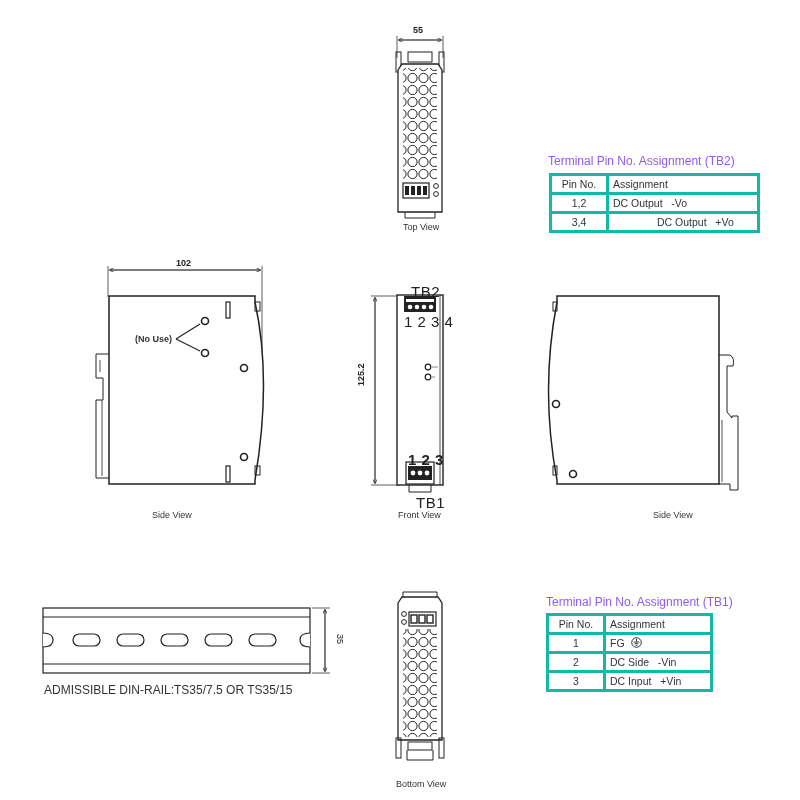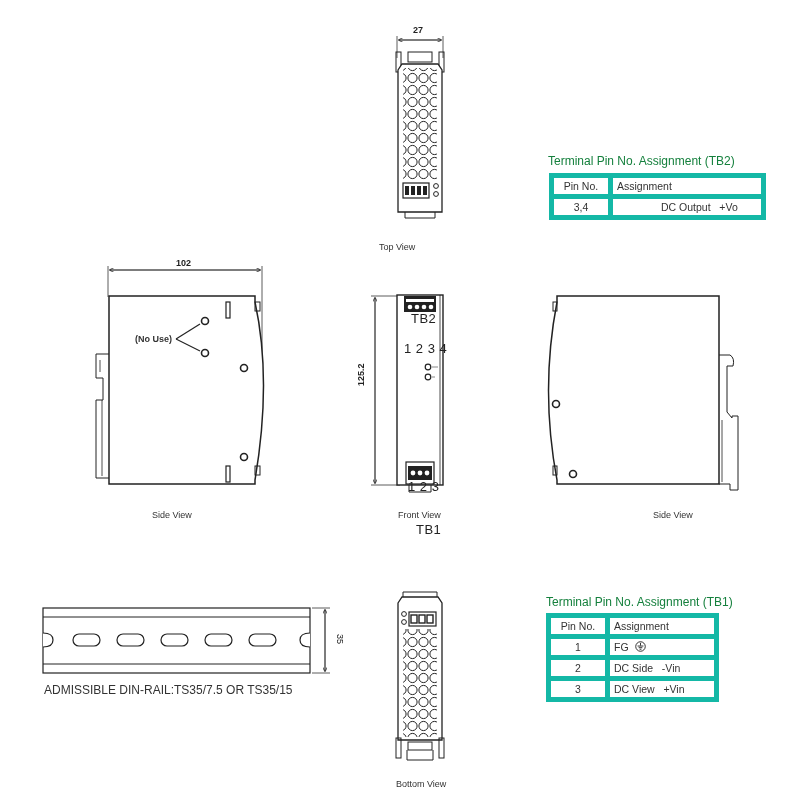--- a/index.html
+++ b/index.html
@@ -159,7 +159,7 @@
   </g>
 </svg>
 
-<div class="dim" style="left:413px;top:25px;">27</div>
+<div class="dim" style="left:413px;top:25px;">55</div>
 <div class="lbl" style="left:379px;top:222px;margin-top:20px;">Top View</div>
 
 <div class="dim" style="left:176px;top:258px;">102</div>

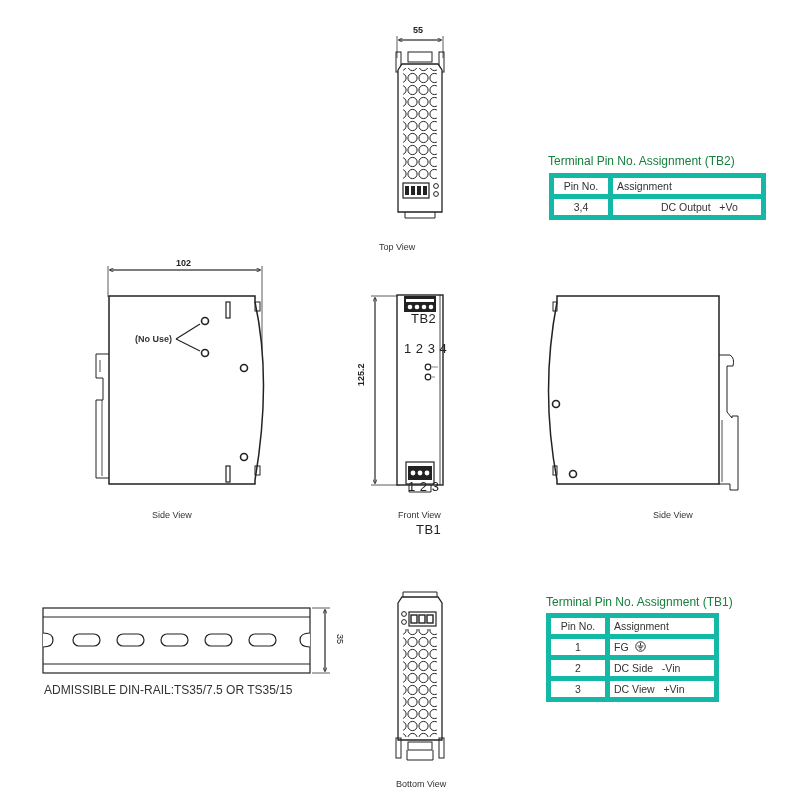--- a/index.html
+++ b/index.html
@@ -7,7 +7,7 @@
   svg { position: absolute; left: 0; top: 0; }
   .lbl { position: absolute; font-size: 9px; color: #333; white-space: nowrap; }
   .dim { position: absolute; font-size: 9px; font-weight: bold; color: #222; white-space: nowrap; }
-  .tbl-title { position: absolute; font-size: 12px; color: #15803d; white-space: nowrap; }
+  .tbl-title { position: absolute; font-size: 12px; color: #8b5cf6; white-space: nowrap; }
   table.pins { position: absolute; border-collapse: collapse; font-size: 10.5px; color: #333; }
   table.pins td { border: 5px solid #14b8a6; padding: 1px 4px; height: 14px; }
   table.pins td.c1 { text-align: center; width: 46px; }

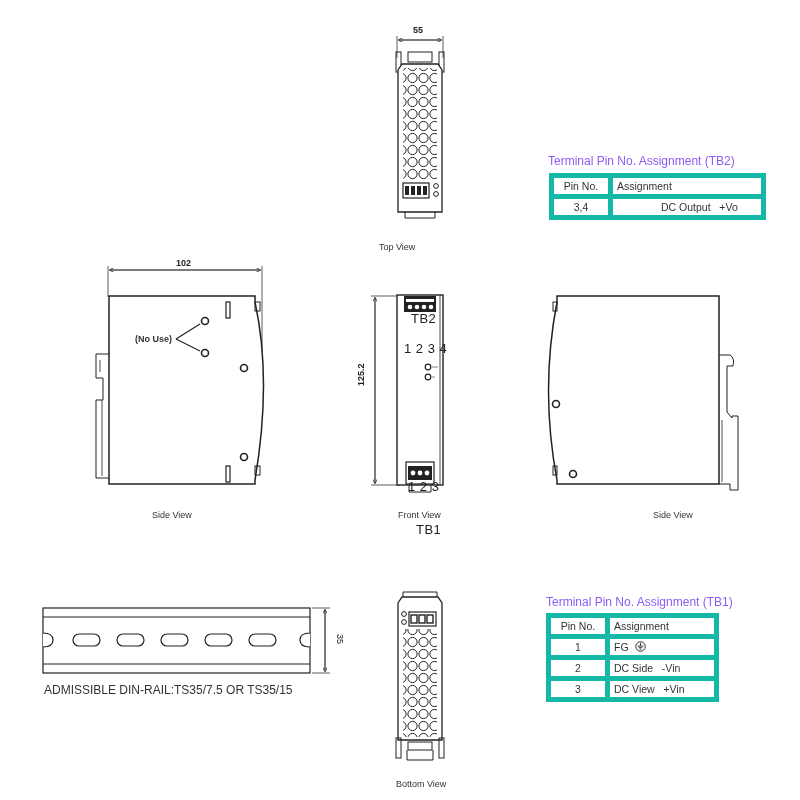--- a/index.html
+++ b/index.html
@@ -9,7 +9,7 @@
   .dim { position: absolute; font-size: 9px; font-weight: bold; color: #222; white-space: nowrap; }
   .tbl-title { position: absolute; font-size: 12px; color: #8b5cf6; white-space: nowrap; }
   table.pins { position: absolute; border-collapse: collapse; font-size: 10.5px; color: #333; }
-  table.pins td { border: 5px solid #14b8a6; padding: 1px 4px; height: 14px; }
+  table.pins td { border: 3px solid #14b8a6; padding: 1px 4px; height: 14px; }
   table.pins td.c1 { text-align: center; width: 46px; }
   table.pins td.c2 { width: 96px; }
   .rail-note { position: absolute; font-size: 12px; color: #333; white-space: nowrap; }

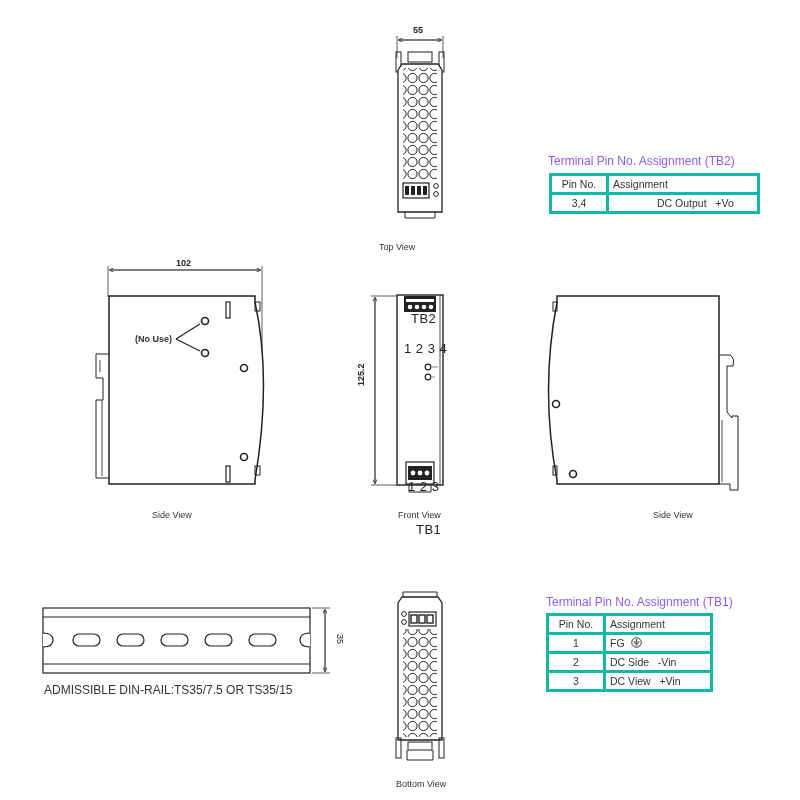--- a/index.html
+++ b/index.html
@@ -188,6 +188,10 @@
     <td class="c2" style="width:100px;">Assignment</td>
   </tr>
   <tr>
+    <td class="c1">1,2</td>
+    <td class="c2" style="white-space:pre;">DC Output   -Vo</td>
+  </tr>
+  <tr>
     <td class="c1">3,4</td>
     <td class="c2" style="white-space:pre;padding-left:48px;">DC Output   +Vo</td>
   </tr>

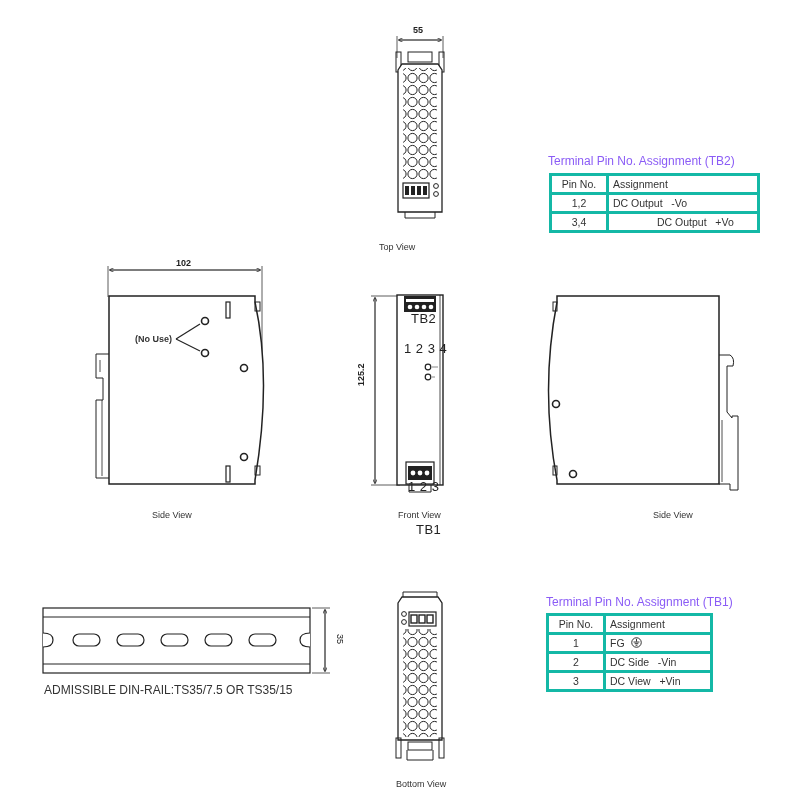--- a/index.html
+++ b/index.html
@@ -160,7 +160,7 @@
 </svg>
 
 <div class="dim" style="left:413px;top:25px;">55</div>
-<div class="lbl" style="left:379px;top:222px;margin-top:20px;">Top View</div>
+<div class="lbl" style="left:403px;top:222px;">Top View</div>
 
 <div class="dim" style="left:176px;top:258px;">102</div>
 <div class="lbl" style="left:135px;top:334px;font-weight:bold;">(No Use)</div>

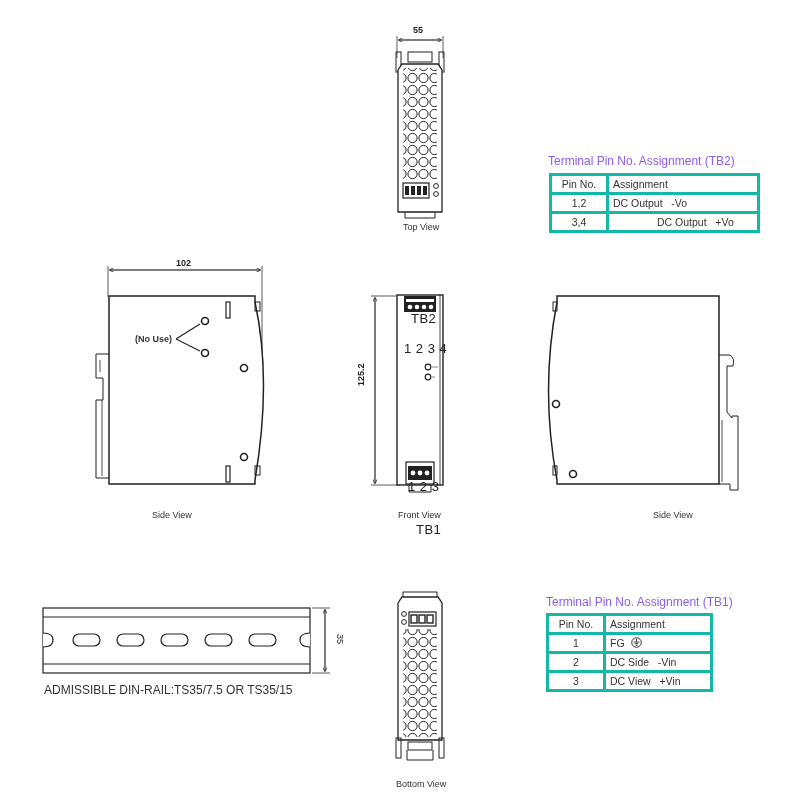--- a/index.html
+++ b/index.html
@@ -13,7 +13,7 @@
   table.pins td.c1 { text-align: center; width: 46px; }
   table.pins td.c2 { width: 96px; }
   .rail-note { position: absolute; font-size: 12px; color: #333; white-space: nowrap; }
-  .tiny { position: absolute; font-size: 13px; color: #222; white-space: nowrap; letter-spacing: 0.5px; margin-top: 28px; }
+  .tiny { position: absolute; font-size: 15px; color: #222; white-space: nowrap; letter-spacing: 0.5px; }
 </style>
 </head>
 <body>

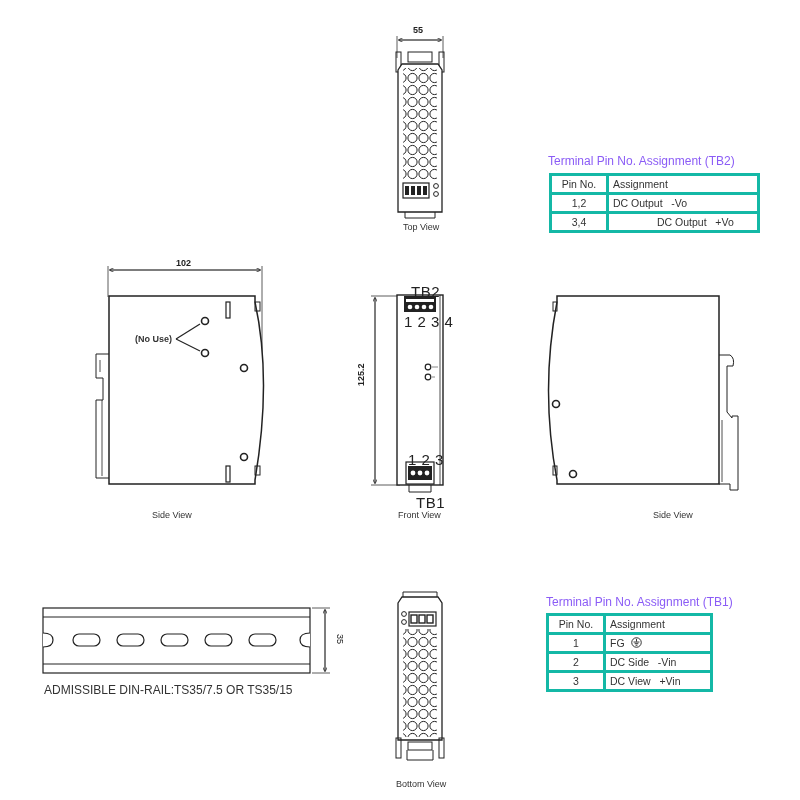--- a/index.html
+++ b/index.html
@@ -169,7 +169,7 @@
 <div class="tiny" style="left:411px;top:283px;">TB2</div>
 <div class="tiny" style="left:404px;top:313px;">1 2 3 4</div>
 <div class="dim" style="left:356px;top:386px;transform:rotate(-90deg);transform-origin:left top;">125.2</div>
-<div class="tiny" style="left:408px;top:451px;">1 2 3</div>
+<div class="tiny" style="left:408px;top:451px;font-weight:bold;">1 2 3</div>
 <div class="tiny" style="left:416px;top:494px;">TB1</div>
 <div class="lbl" style="left:398px;top:510px;text-align:right;">Front View</div>
 

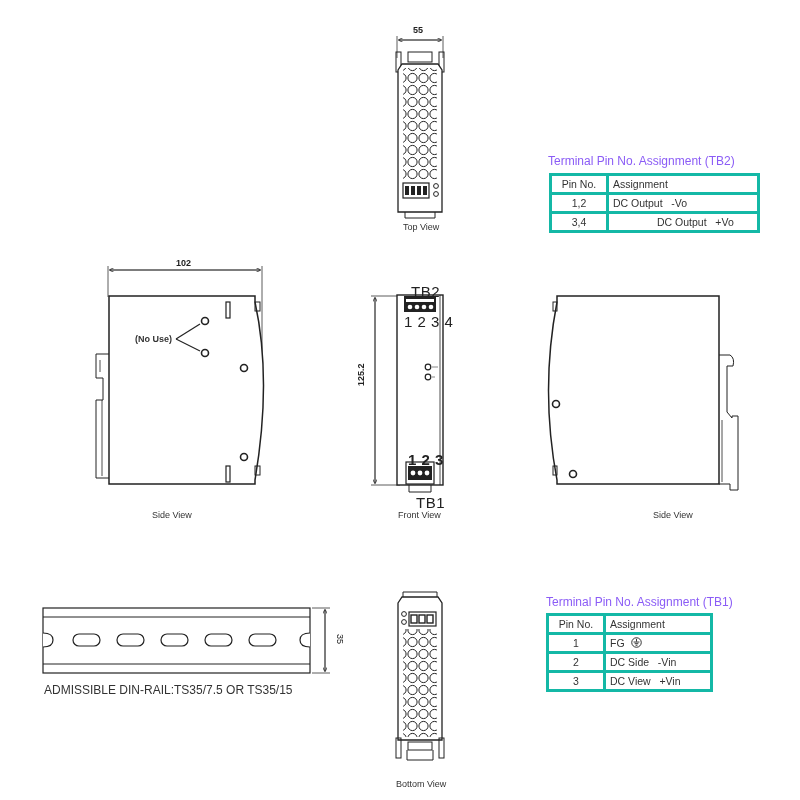--- a/index.html
+++ b/index.html
@@ -224,7 +224,7 @@
   </tr>
   <tr>
     <td class="c1">3</td>
-    <td class="c2" style="white-space:pre;">DC View   +Vin</td>
+    <td class="c2" style="white-space:pre;">DC Input   +Vin</td>
   </tr>
 </tbody>
   </table>

